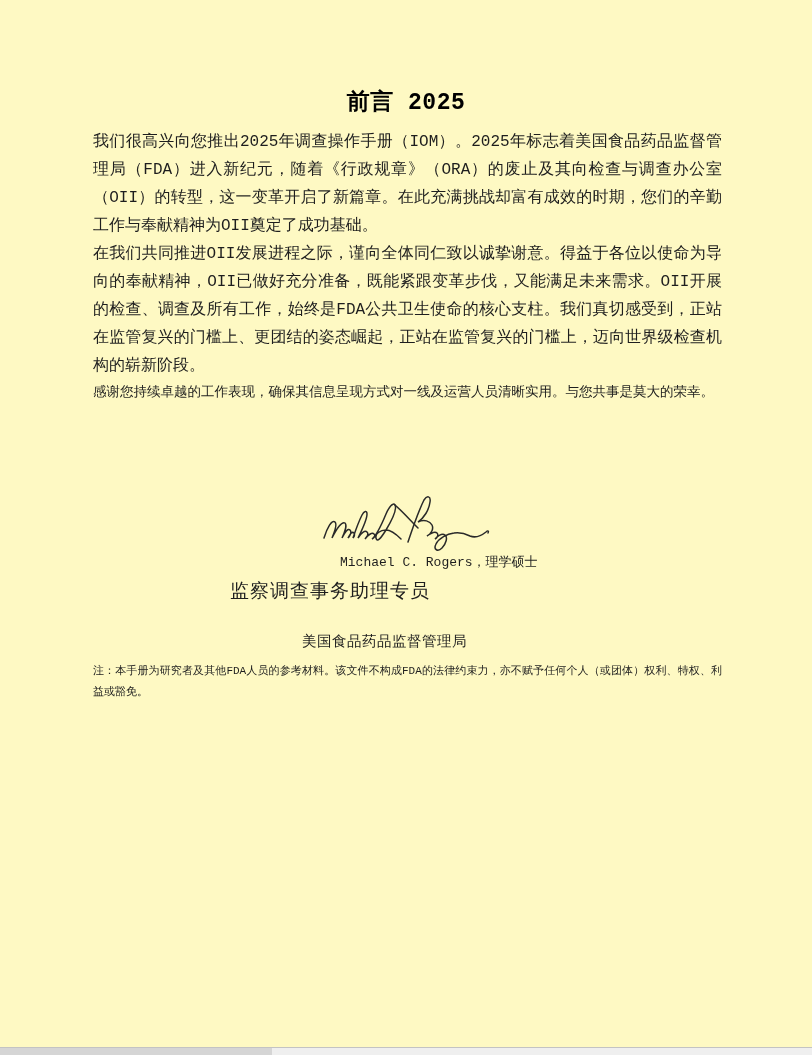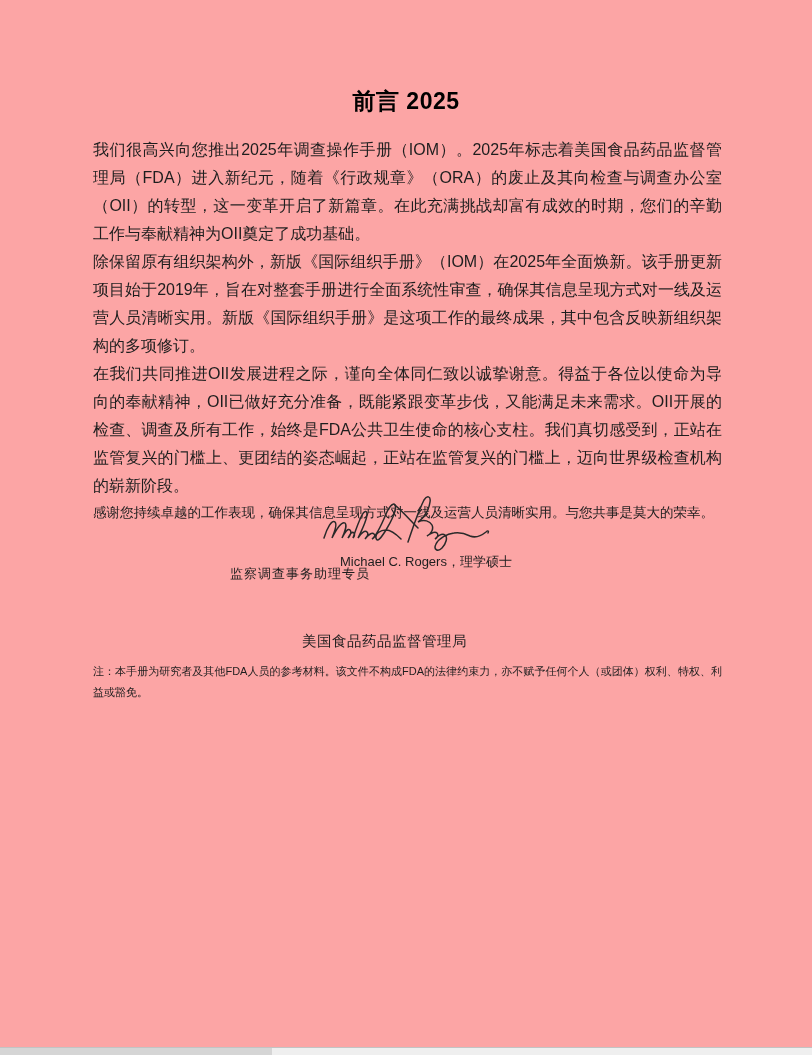--- a/index.html
+++ b/index.html
@@ -8,9 +8,9 @@
       position: relative;
       width: 812px;
       height: 1055px;
-      background: #fca5a5;
+      background: #fef9c3;
       overflow: hidden;
-      font-family: Liberation Sans, sans-serif;
+      font-family: Liberation Mono, monospace;
       color: #1e1e1e;
     }
     .doc-title {

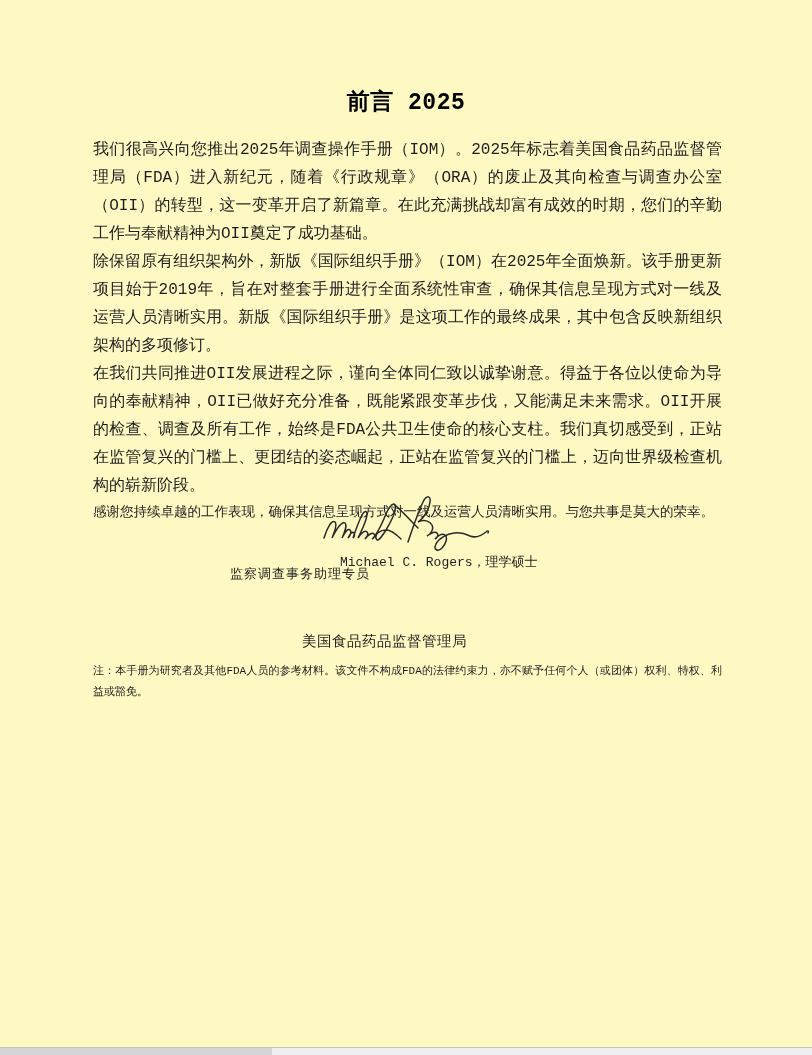--- a/index.html
+++ b/index.html
@@ -26,7 +26,7 @@
     }
     .doc-body {
       position: absolute;
-      top: 136px;
+      top: 128px;
       left: 93px;
       width: 629px;
     }

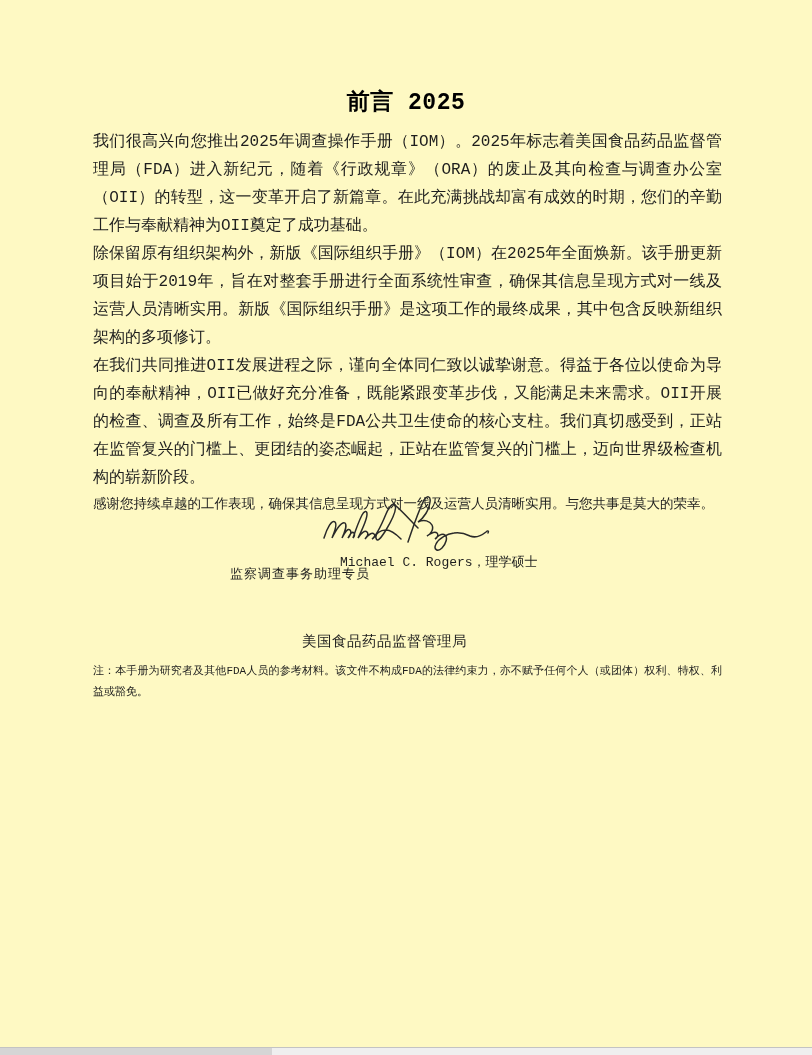--- a/index.html
+++ b/index.html
@@ -112,7 +112,6 @@
 
   <div class="doc-body">
     <p class="para">我们很高兴向您推出2025年调查操作手册（IOM）。2025年标志着美国食品药品监督管理局（FDA）进入新纪元，随着《行政规章》（ORA）的废止及其向检查与调查办公室（OII）的转型，这一变革开启了新篇章。在此充满挑战却富有成效的时期，您们的辛勤工作与奉献精神为OII奠定了成功基础。</p>
-    <p class="para">除保留原有组织架构外，新版《国际组织手册》（IOM）在2025年全面焕新。该手册更新项目始于2019年，旨在对整套手册进行全面系统性审查，确保其信息呈现方式对一线及运营人员清晰实用。新版《国际组织手册》是这项工作的最终成果，其中包含反映新组织架构的多项修订。</p>
     <p class="para">在我们共同推进OII发展进程之际，谨向全体同仁致以诚挚谢意。得益于各位以使命为导向的奉献精神，OII已做好充分准备，既能紧跟变革步伐，又能满足未来需求。OII开展的检查、调查及所有工作，始终是FDA公共卫生使命的核心支柱。我们真切感受到，正站在监管复兴的门槛上、更团结的姿态崛起，正站在监管复兴的门槛上，迈向世界级检查机构的崭新阶段。</p>
     <p class="closing">感谢您持续卓越的工作表现，确保其信息呈现方式对一线及运营人员清晰实用。与您共事是莫大的荣幸。</p>
   </div>

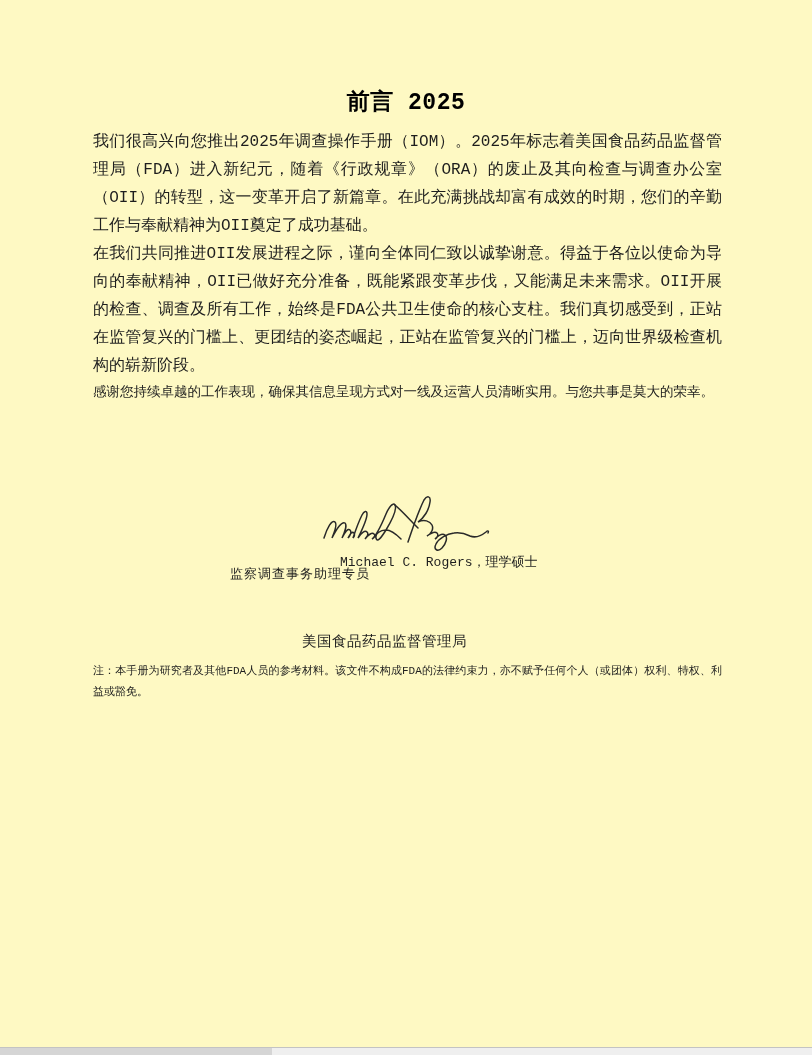--- a/index.html
+++ b/index.html
@@ -59,9 +59,9 @@
     }
     .sig-title {
       position: absolute;
-      top: 565px;
+      top: 578px;
       left: 230px;
-      font-size: 13px;
+      font-size: 19px;
       color: #1e1e1e;
       letter-spacing: 1px;
       white-space: nowrap;

